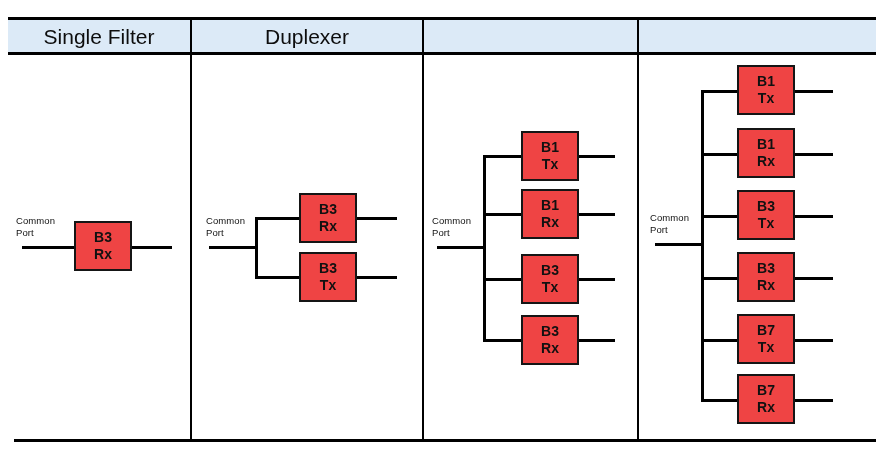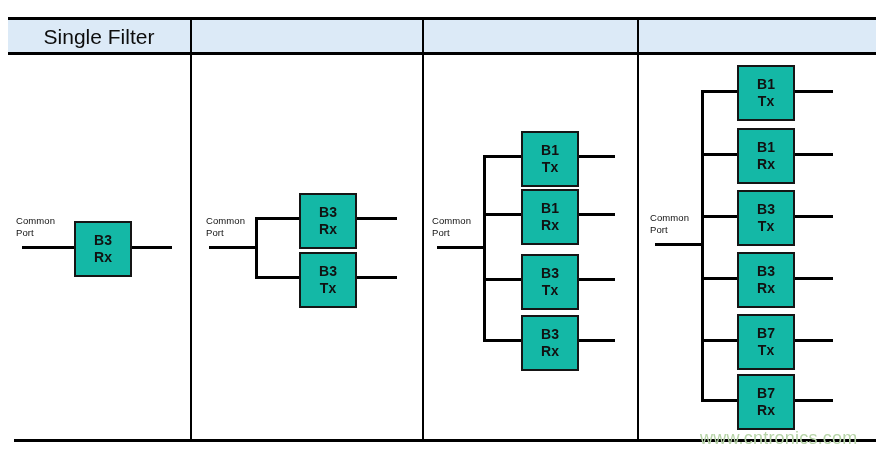--- a/index.html
+++ b/index.html
@@ -129,6 +129,7 @@
   <div class="vrule" style="left:637px; top:17px; height:425px;"></div>
 
   <div class="col-header" style="left:8px;   width:182px;">Single Filter</div>
+  <div class="col-header" style="left:192px; width:230px;">Duplexer</div>
 
   <div class="cp-label" style="left:16px; top:215px;">
     <span>Common</span><br>

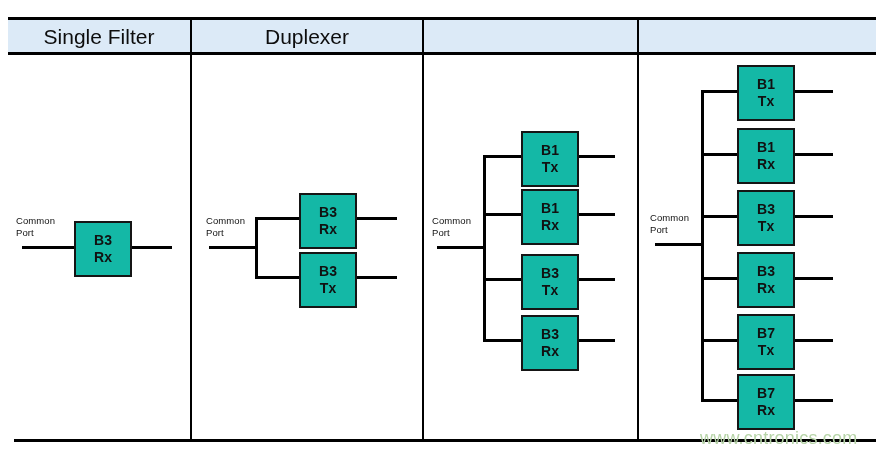--- a/index.html
+++ b/index.html
@@ -64,8 +64,8 @@
   .fbox {
     position: absolute;
     width: 58px;
-    height: 56px;
-    background: #14b8a6;
+    height: 50px;
+    background: #ef4444;
     border: 2px solid #151515;
     box-sizing: border-box;
     display: flex;

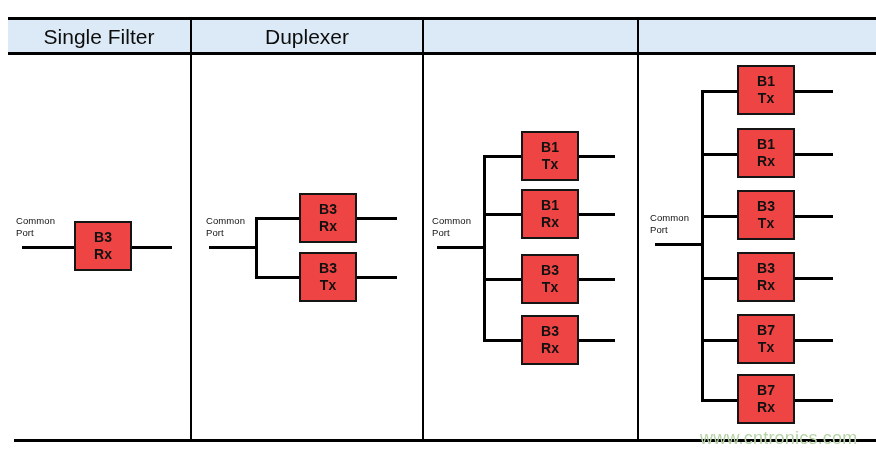--- a/index.html
+++ b/index.html
@@ -253,7 +253,6 @@
   <div class="wire-h" style="left:795px; top:339px; width:38px;"></div>
   <div class="wire-h" style="left:795px; top:399px; width:38px;"></div>
 
-  <div class="watermark">www.cntronics.com</div>
 
 </div>
 

